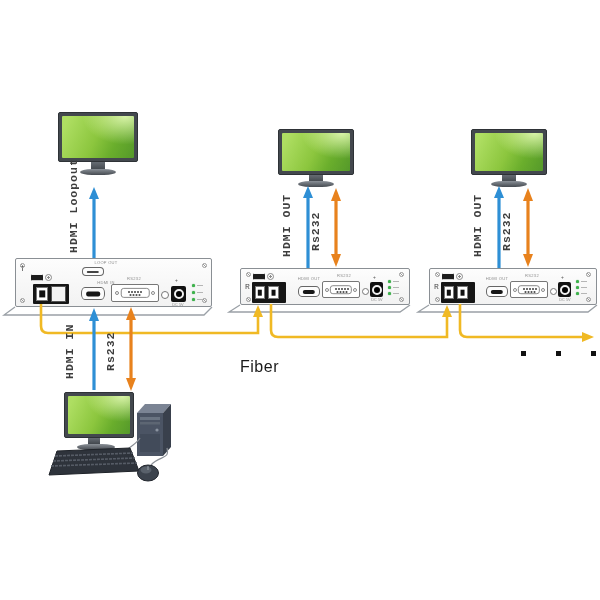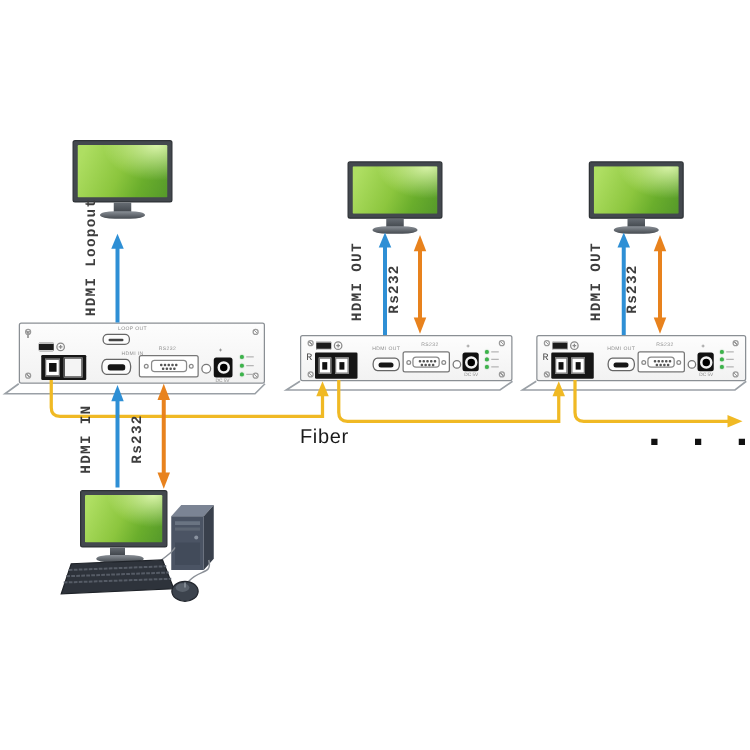--- a/index.html
+++ b/index.html
@@ -302,7 +302,7 @@
   <div class="vlabel" style="left:76px;top:366px;">HDMI IN</div>
   <div class="vlabel" style="left:117px;top:358px;">Rs232</div>
 
-  <div class="fiber-label" style="left:240px;top:341px;text-align:center;">Fiber</div>
+  <div class="fiber-label" style="left:240px;top:358px;text-align:center;">Fiber</div>
 
   <div class="dot-square" style="left:521px;top:351px;"></div>
   <div class="dot-square" style="left:556px;top:351px;"></div>

